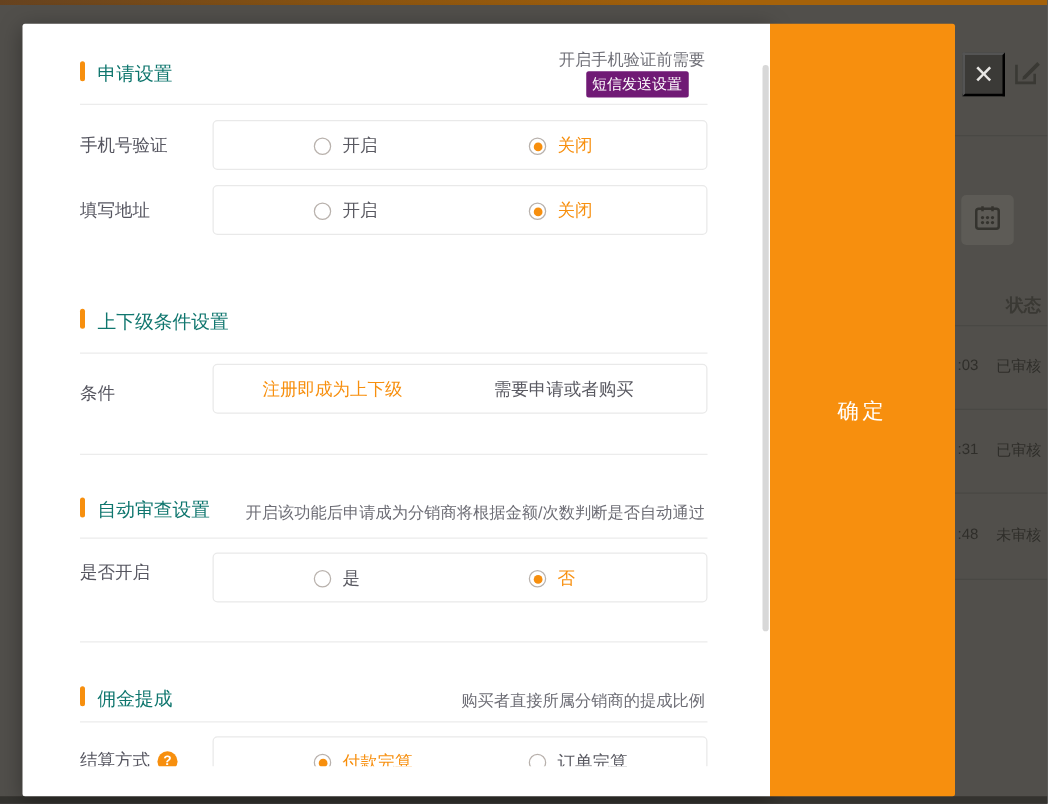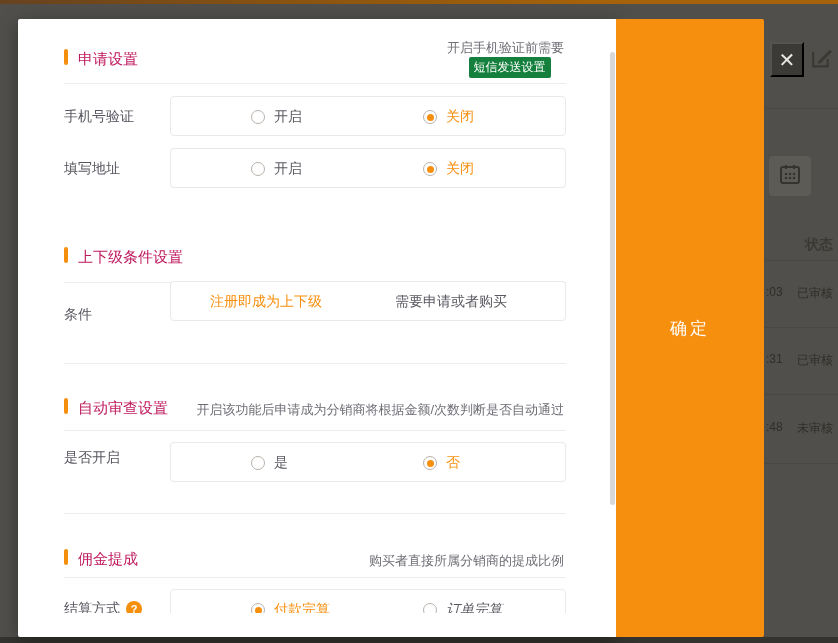--- a/index.html
+++ b/index.html
@@ -29,7 +29,7 @@
   .scrollbar{position:absolute;left:592px;top:33px;width:5px;height:453px;background:#d8d8d8;border-radius:3px;}
 
   .marker{position:absolute;width:4px;height:16px;border-radius:2px;background:#f78f0e;}
-  .sec-title{position:absolute;font-size:15px;color:#be185d;}
+  .sec-title{position:absolute;font-size:15px;color:#0f766e;}
   .sec-note{position:absolute;right:52px;display:flex;align-items:center;font-size:13px;color:#6e6e76;white-space:nowrap;}
   .badge{margin-left:8px;background:#15803d;color:#fff;font-size:12px;padding:2px 5px;border-radius:2px;}
   .hr{position:absolute;left:46px;right:50px;height:1px;background:#ececec;}

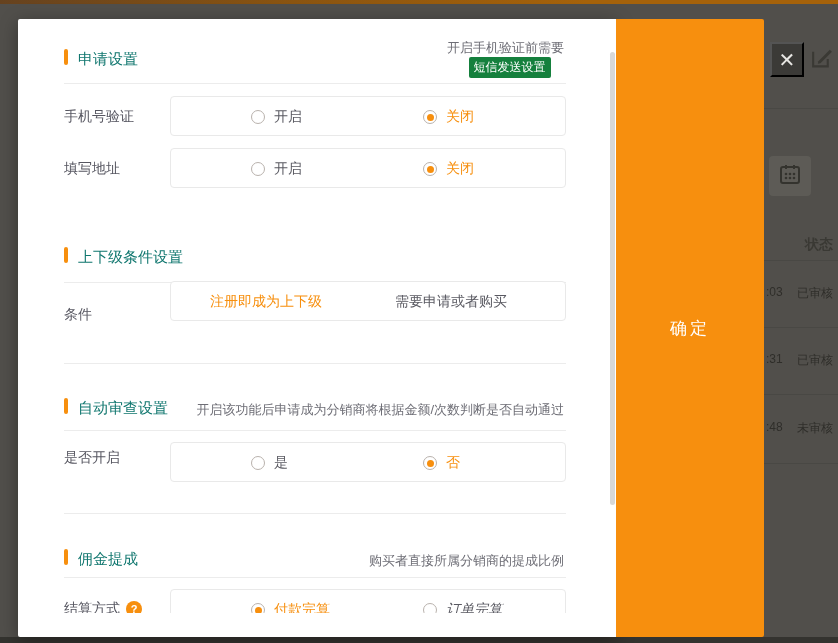--- a/index.html
+++ b/index.html
@@ -31,7 +31,7 @@
   .marker{position:absolute;width:4px;height:16px;border-radius:2px;background:#f78f0e;}
   .sec-title{position:absolute;font-size:15px;color:#0f766e;}
   .sec-note{position:absolute;right:52px;display:flex;align-items:center;font-size:13px;color:#6e6e76;white-space:nowrap;}
-  .badge{margin-left:8px;background:#15803d;color:#fff;font-size:12px;padding:2px 5px;border-radius:2px;}
+  .badge{margin-left:8px;background:#701a75;color:#fff;font-size:12px;padding:2px 5px;border-radius:2px;}
   .hr{position:absolute;left:46px;right:50px;height:1px;background:#ececec;}
   .row-label{position:absolute;left:46px;font-size:14px;color:#565660;display:flex;align-items:center;}
   .help{display:inline-flex;width:16px;height:16px;margin-left:6px;border-radius:50%;background:#f78f0e;

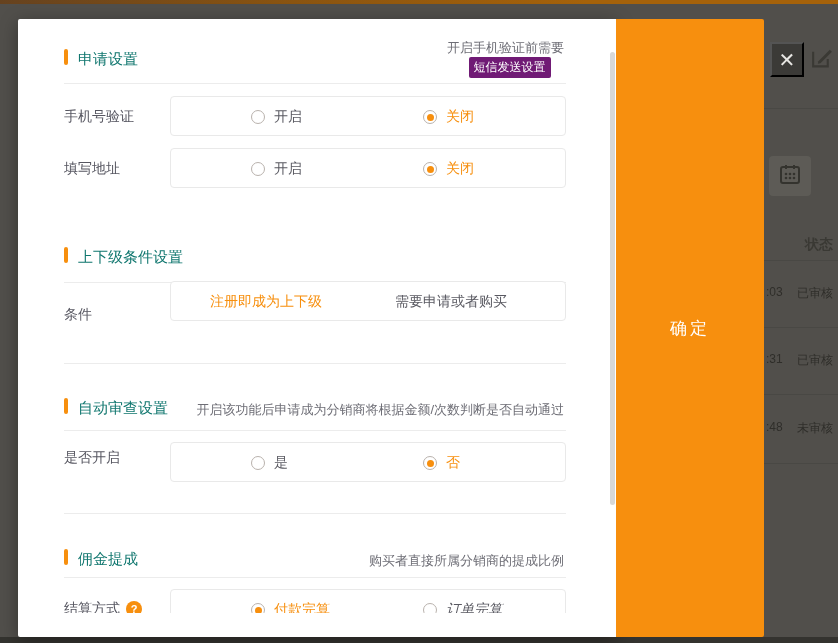--- a/index.html
+++ b/index.html
@@ -139,7 +139,7 @@
       <div class="hr" style="top:263px;"></div>
 
       <div class="row-label" style="top:287px;">条件</div>
-      <div class="optbox" style="top:262px;">
+      <div class="optbox" style="top:272px;">
         <span class="topt on" style="left:0;width:190px;">注册即成为上下级</span>
         <span class="topt" style="left:185px;width:190px;">需要申请或者购买</span>
       </div>

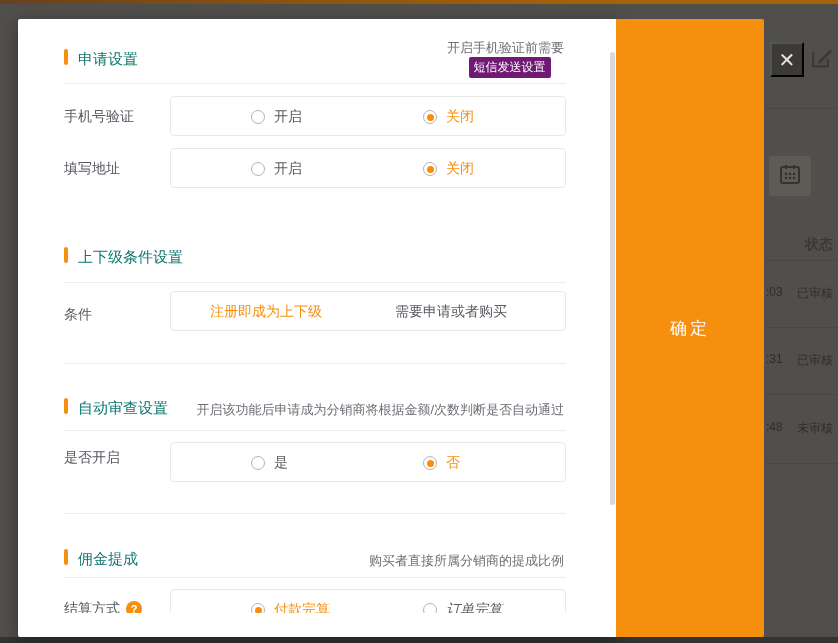--- a/index.html
+++ b/index.html
@@ -183,7 +183,7 @@
           <span class="radio sel"></span>
           <span class="rlabel on">付款完算</span>
         </span>
-        <span class="ropt" style="left:252px;font-style:italic;">
+        <span class="ropt" style="left:252px;">
           <span class="radio"></span>
           <span class="rlabel">订单完算</span>
         </span>

